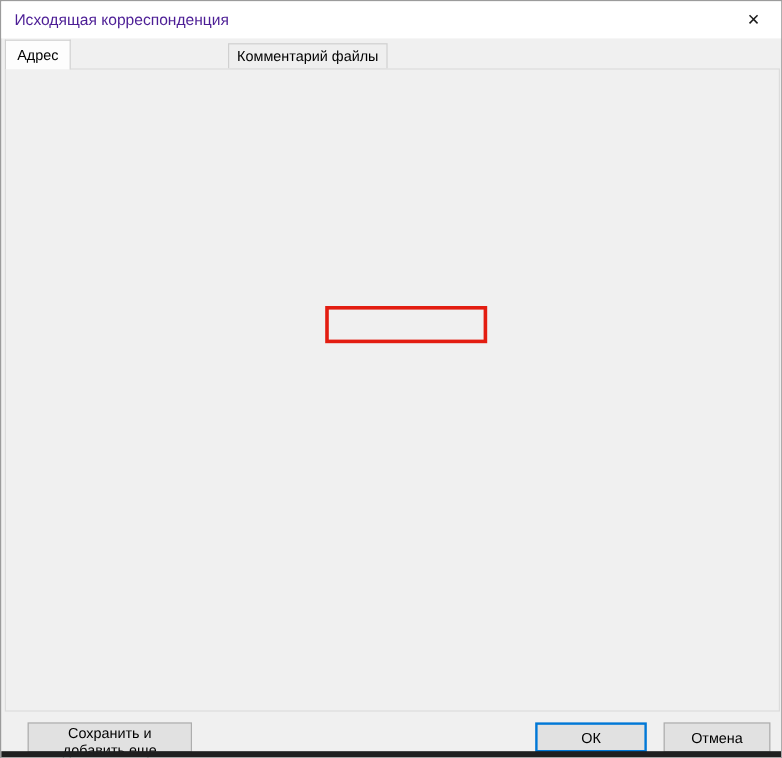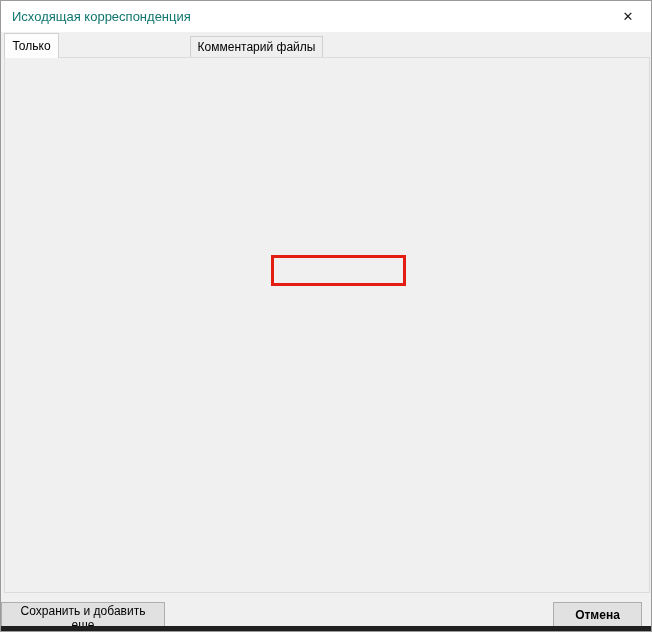--- a/index.html
+++ b/index.html
@@ -12,7 +12,7 @@
   .abs{position:absolute;}
   
   .titlebar{position:absolute;left:0;top:0;width:100%;height:31px;background:#ffffff;}
-  .title{position:absolute;left:11px;top:8px;font-size:13px;color:#0f766e;white-space:nowrap;}
+  .title{position:absolute;left:11px;top:8px;font-size:13px;color:#4c1d95;white-space:nowrap;}
   .closebtn{position:absolute;right:0;top:0;width:46px;height:31px;display:flex;align-items:center;justify-content:center;font-size:13px;color:#1a1a1a;cursor:pointer;}
   
   .tab{position:absolute;display:flex;align-items:center;justify-content:center;border:1px solid #d0d0d0;font-size:12px;white-space:nowrap;cursor:pointer;}

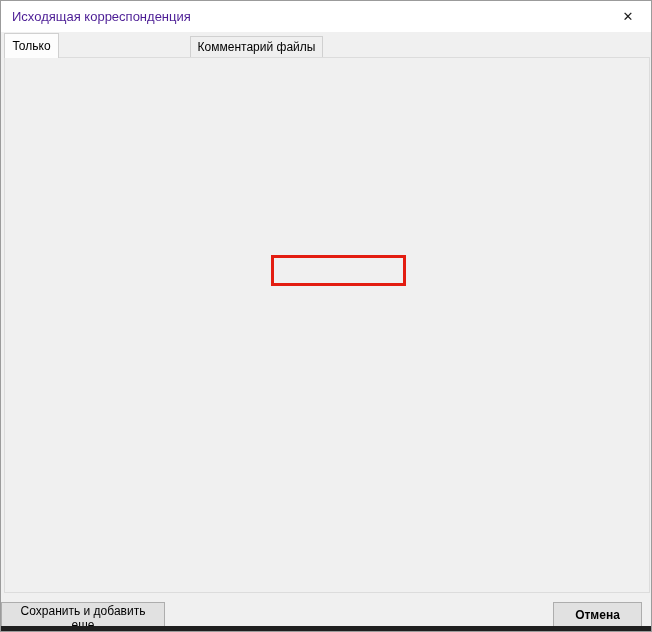--- a/index.html
+++ b/index.html
@@ -59,7 +59,7 @@
   </div>
 
   <div class="tab active" style="left:3px;width:55px;">
-    <span>Только</span>
+    <span>Адрес</span>
   </div>
   <div class="tab inactive" style="left:189px;width:133px;">
     <span>Комментарий файлы</span>

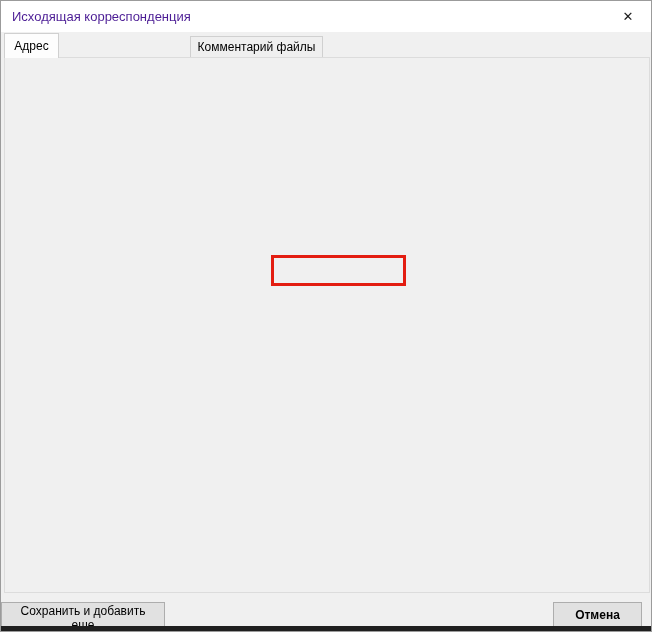--- a/index.html
+++ b/index.html
@@ -150,7 +150,7 @@
   <div class="lbl" style="left:8px;top:514px;width:137px;">Заметки:</div>
   <textarea class="field" style="left: 150px; top: 510px; width: 494px; height: 53px;" placeholder="Заметки"></textarea>
 
-  <button class="btn" style="left:0;top:601px;width:164px;">Сохранить и добавить еще</button>
+  <button class="btn" style="left:22px;top:601px;width:137px;">Сохранить и добавить еще</button>
   <button class="btn" style="left:552px;top:601px;width:89px;font-weight:bold;">Отмена</button>
 
   <div class="darkstrip"></div>

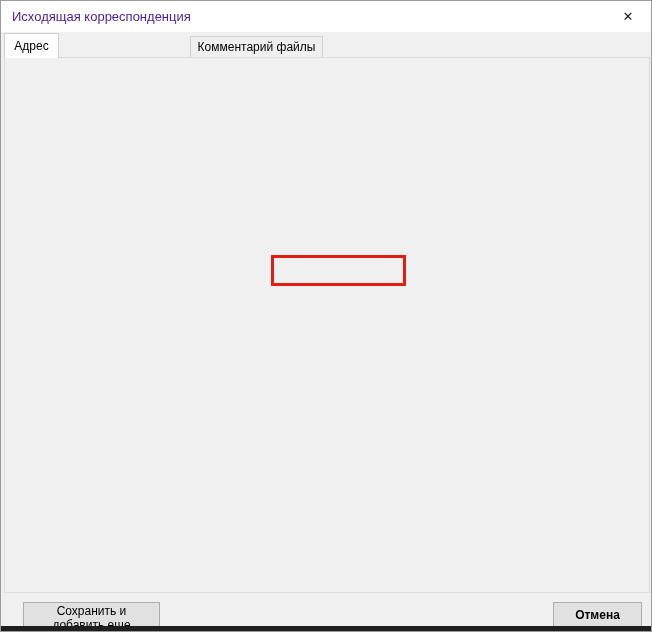--- a/index.html
+++ b/index.html
@@ -151,6 +151,7 @@
   <textarea class="field" style="left: 150px; top: 510px; width: 494px; height: 53px;" placeholder="Заметки"></textarea>
 
   <button class="btn" style="left:22px;top:601px;width:137px;">Сохранить и добавить еще</button>
+  <button class="btn default" style="left:445px;top:601px;width:93px;">ОК</button>
   <button class="btn" style="left:552px;top:601px;width:89px;font-weight:bold;">Отмена</button>
 
   <div class="darkstrip"></div>

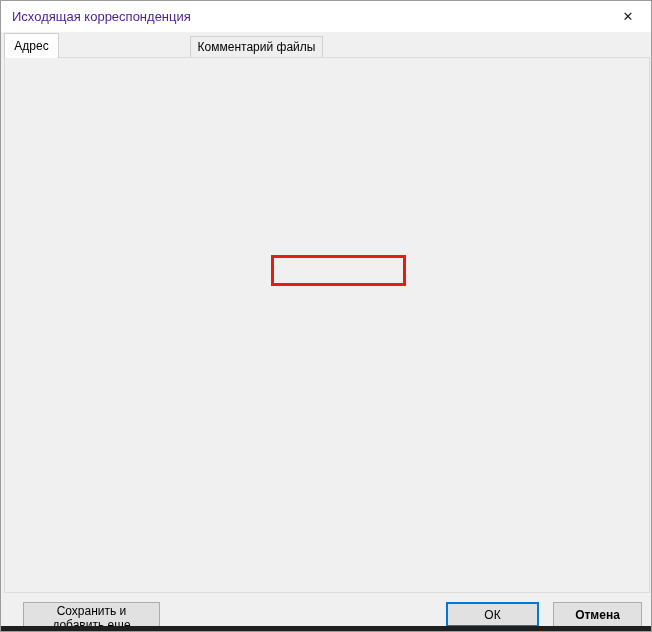--- a/index.html
+++ b/index.html
@@ -152,7 +152,7 @@
 
   <button class="btn" style="left:22px;top:601px;width:137px;">Сохранить и добавить еще</button>
   <button class="btn default" style="left:445px;top:601px;width:93px;">ОК</button>
-  <button class="btn" style="left:552px;top:601px;width:89px;font-weight:bold;">Отмена</button>
+  <button class="btn" style="left:552px;top:601px;width:89px;">Отмена</button>
 
   <div class="darkstrip"></div>
 </div>

